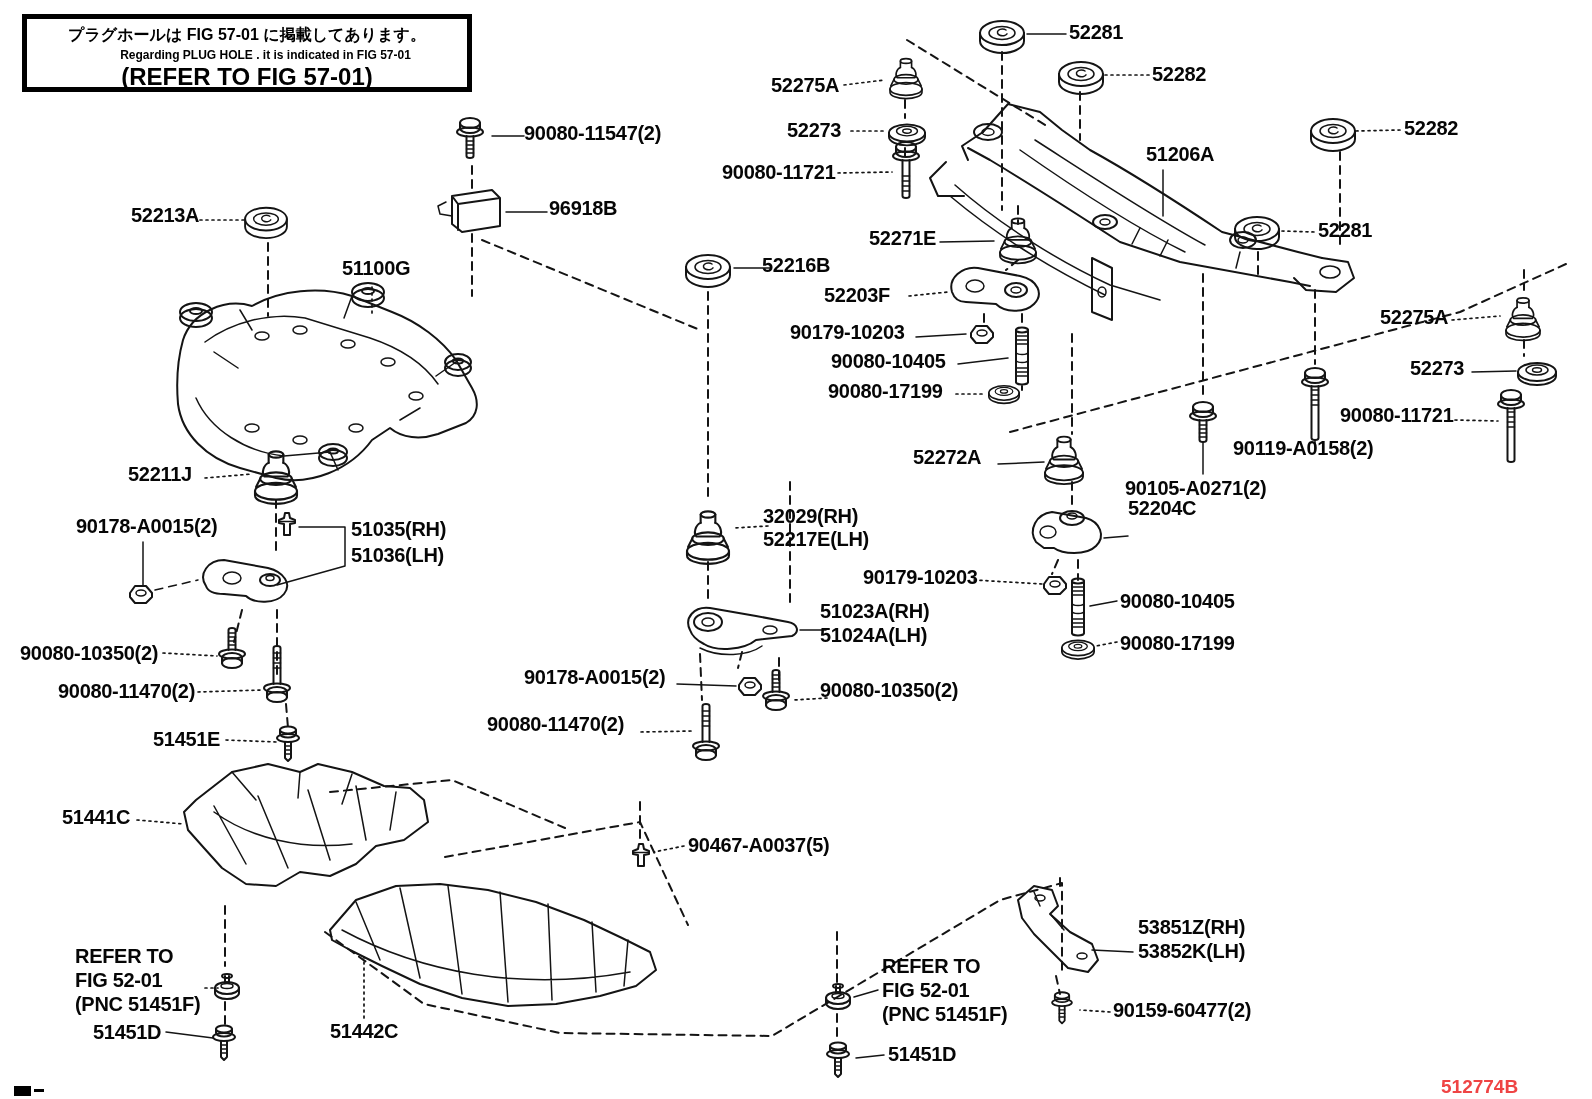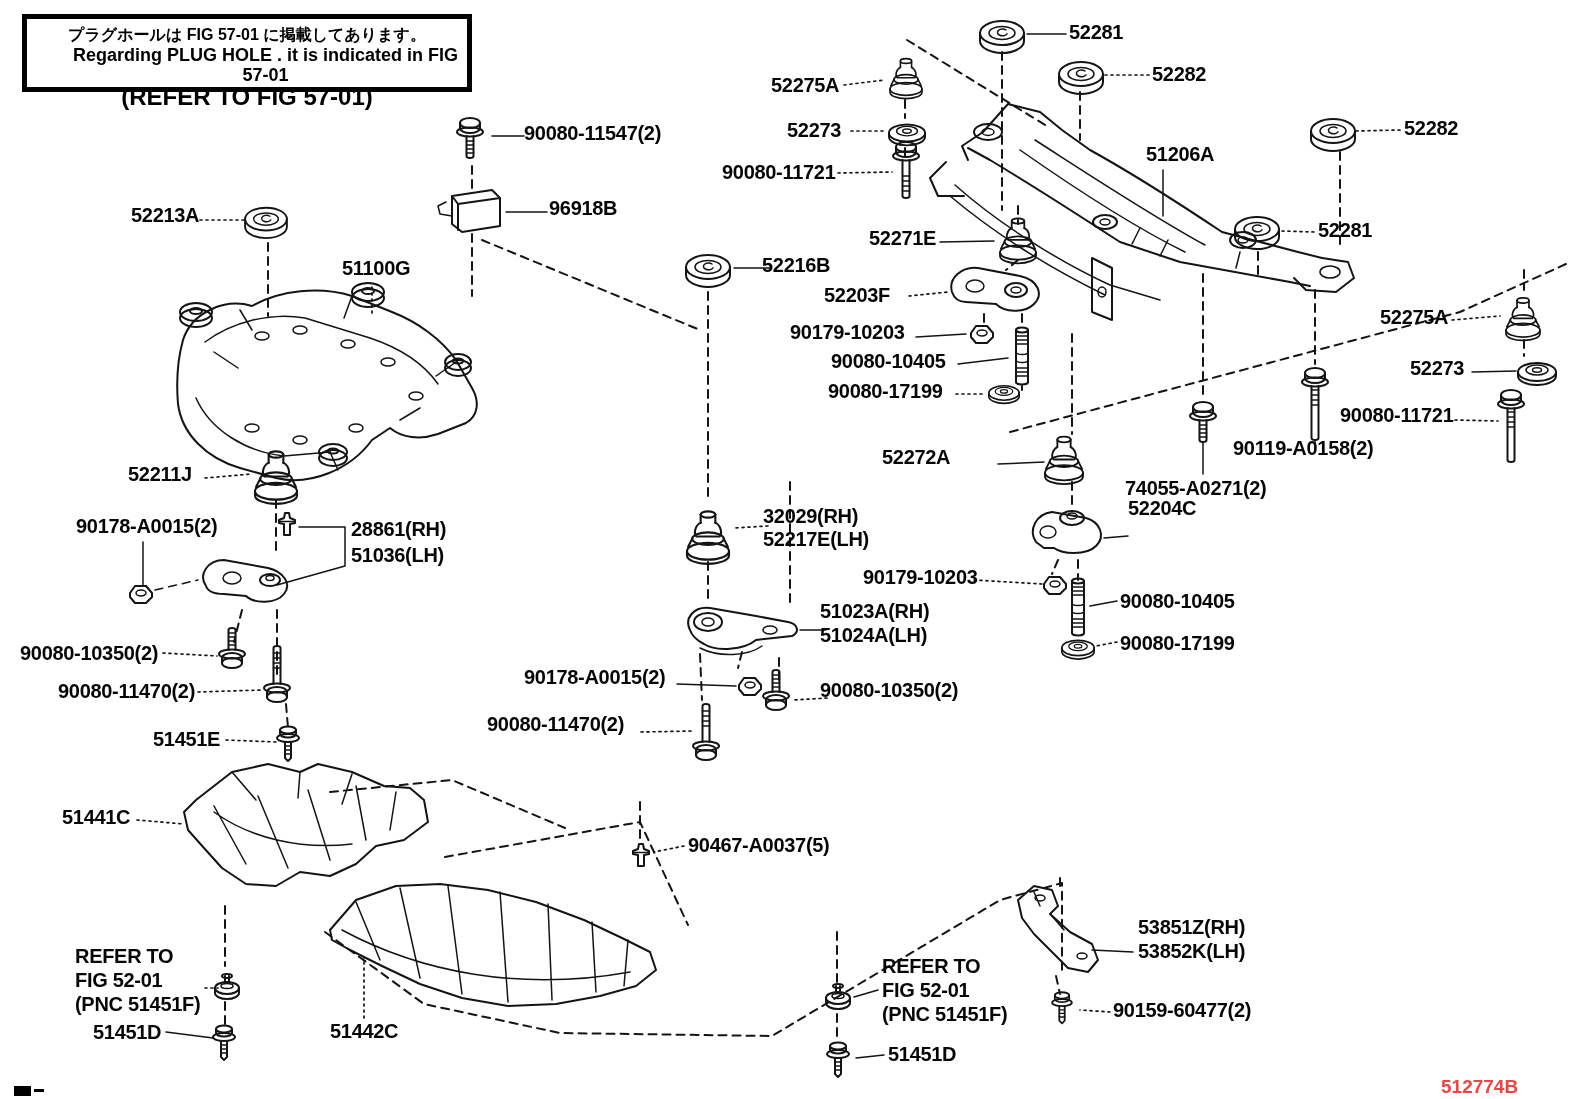--- a/index.html
+++ b/index.html
@@ -15,7 +15,7 @@
   .note{position:absolute;left:22px;top:14px;width:450px;height:78px;border:5px solid #000;
         box-sizing:border-box;text-align:center;padding-top:5px;background:#fff;}
   .note .jp{font-size:16px;font-weight:bold;line-height:21px;}
-  .note .en{font-size:18px;font-weight:bold;line-height:20px;padding-left:37px;}
+  .note .en{font-size:12px;font-weight:bold;line-height:20px;padding-left:37px;}
   .note .rf{font-size:24px;font-weight:bold;line-height:23px;}
   .figcode{position:absolute;left:1441px;top:1076px;font-weight:bold;font-size:19px;color:#ef4444;}
   .artifact{position:absolute;left:14px;top:1086px;width:17px;height:10px;background:#000;}

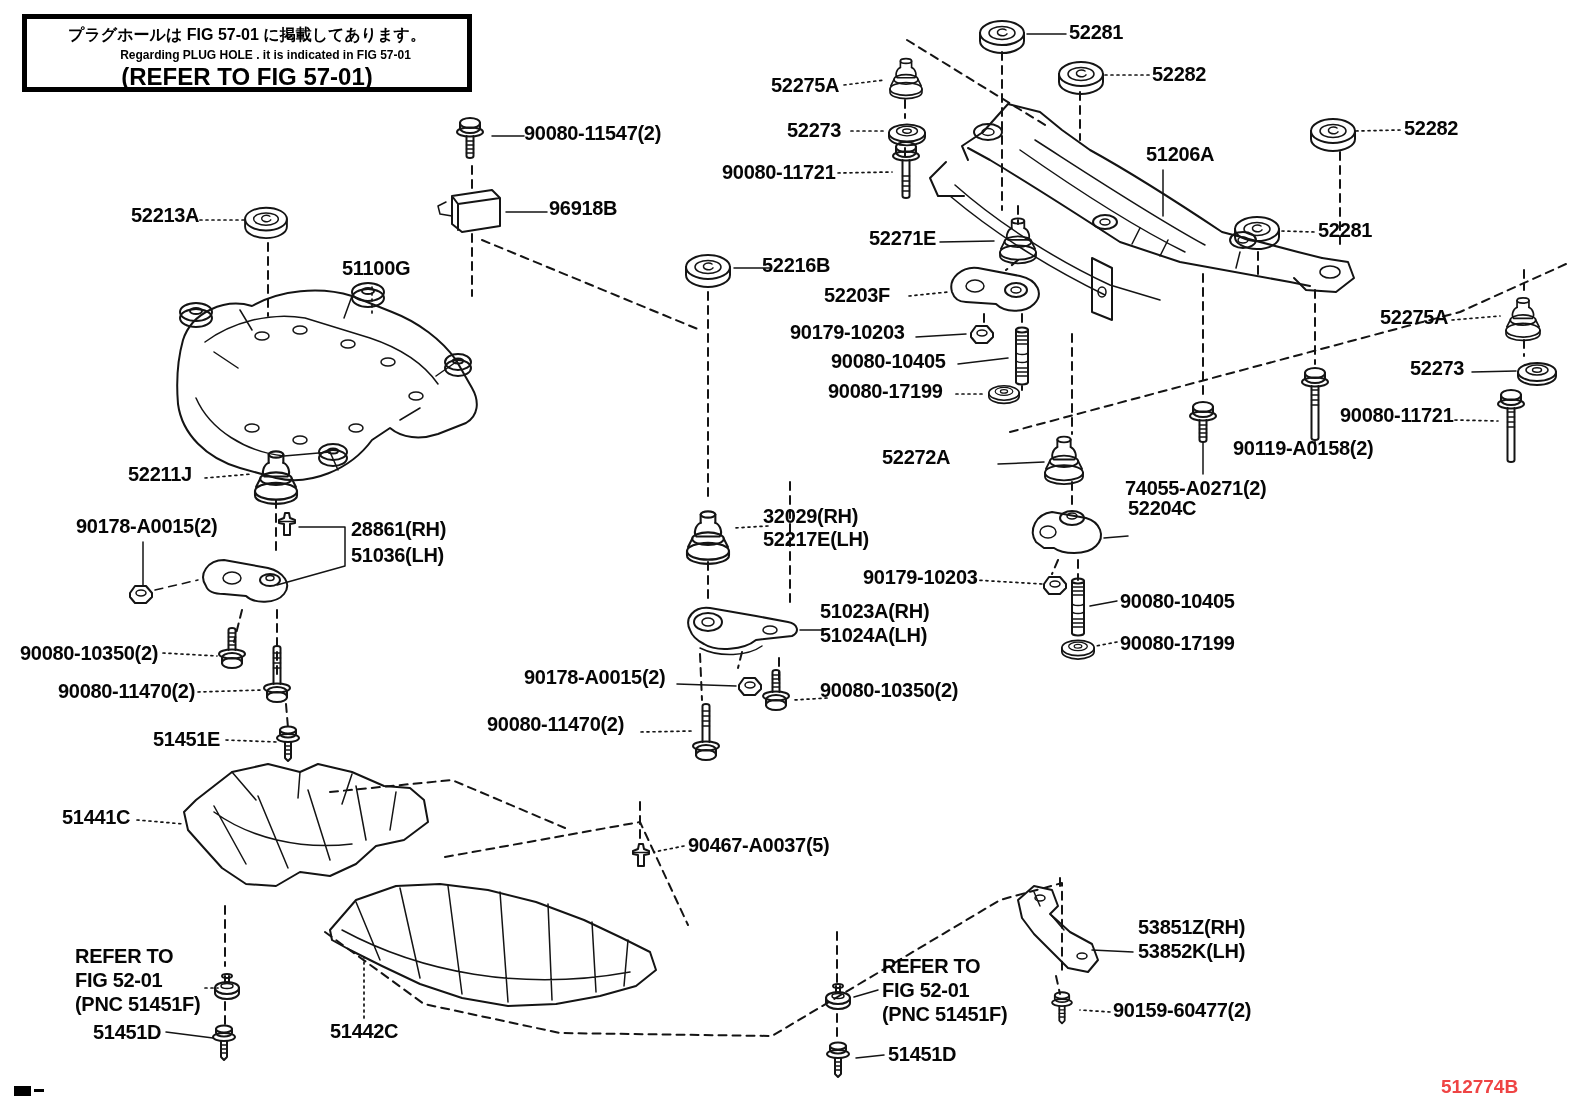--- a/index.html
+++ b/index.html
@@ -441,7 +441,7 @@
 <div class="lbl" style="left:1340px;top:405px">90080-11721</div>
 <div class="lbl" style="left:1233px;top:438px">90119-A0158(2)</div>
 <div class="lbl" style="left:1125px;top:478px">74055-A0271(2)</div>
-<div class="lbl" style="left:882px;top:447px">52272A</div>
+<div class="lbl" style="left:913px;top:447px">52272A</div>
 <div class="lbl" style="left:1128px;top:498px">52204C</div>
 <div class="lbl" style="left:863px;top:567px">90179-10203</div>
 <div class="lbl" style="left:1120px;top:591px">90080-10405</div>

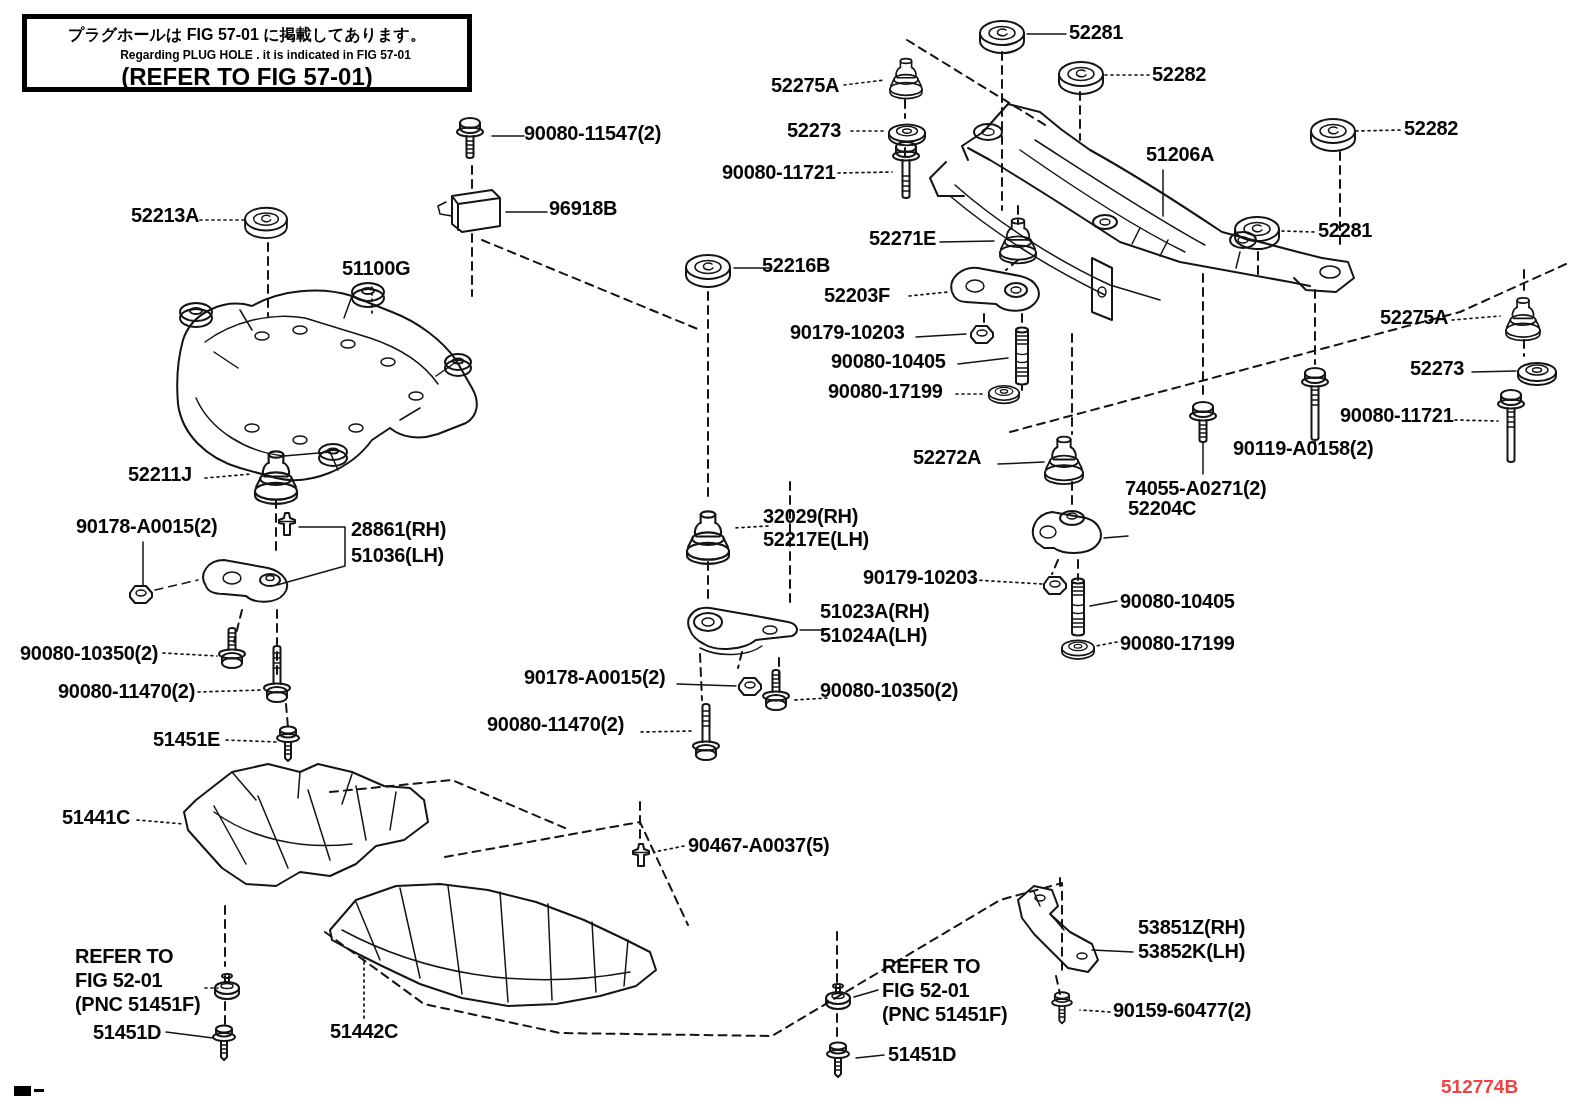--- a/index.html
+++ b/index.html
@@ -440,7 +440,7 @@
 <div class="lbl" style="left:1410px;top:358px">52273</div>
 <div class="lbl" style="left:1340px;top:405px">90080-11721</div>
 <div class="lbl" style="left:1233px;top:438px">90119-A0158(2)</div>
-<div class="lbl" style="left:1125px;top:478px">74055-A0271(2)</div>
+<div class="lbl" style="left:1125px;top:478px">90105-A0271(2)</div>
 <div class="lbl" style="left:913px;top:447px">52272A</div>
 <div class="lbl" style="left:1128px;top:498px">52204C</div>
 <div class="lbl" style="left:863px;top:567px">90179-10203</div>

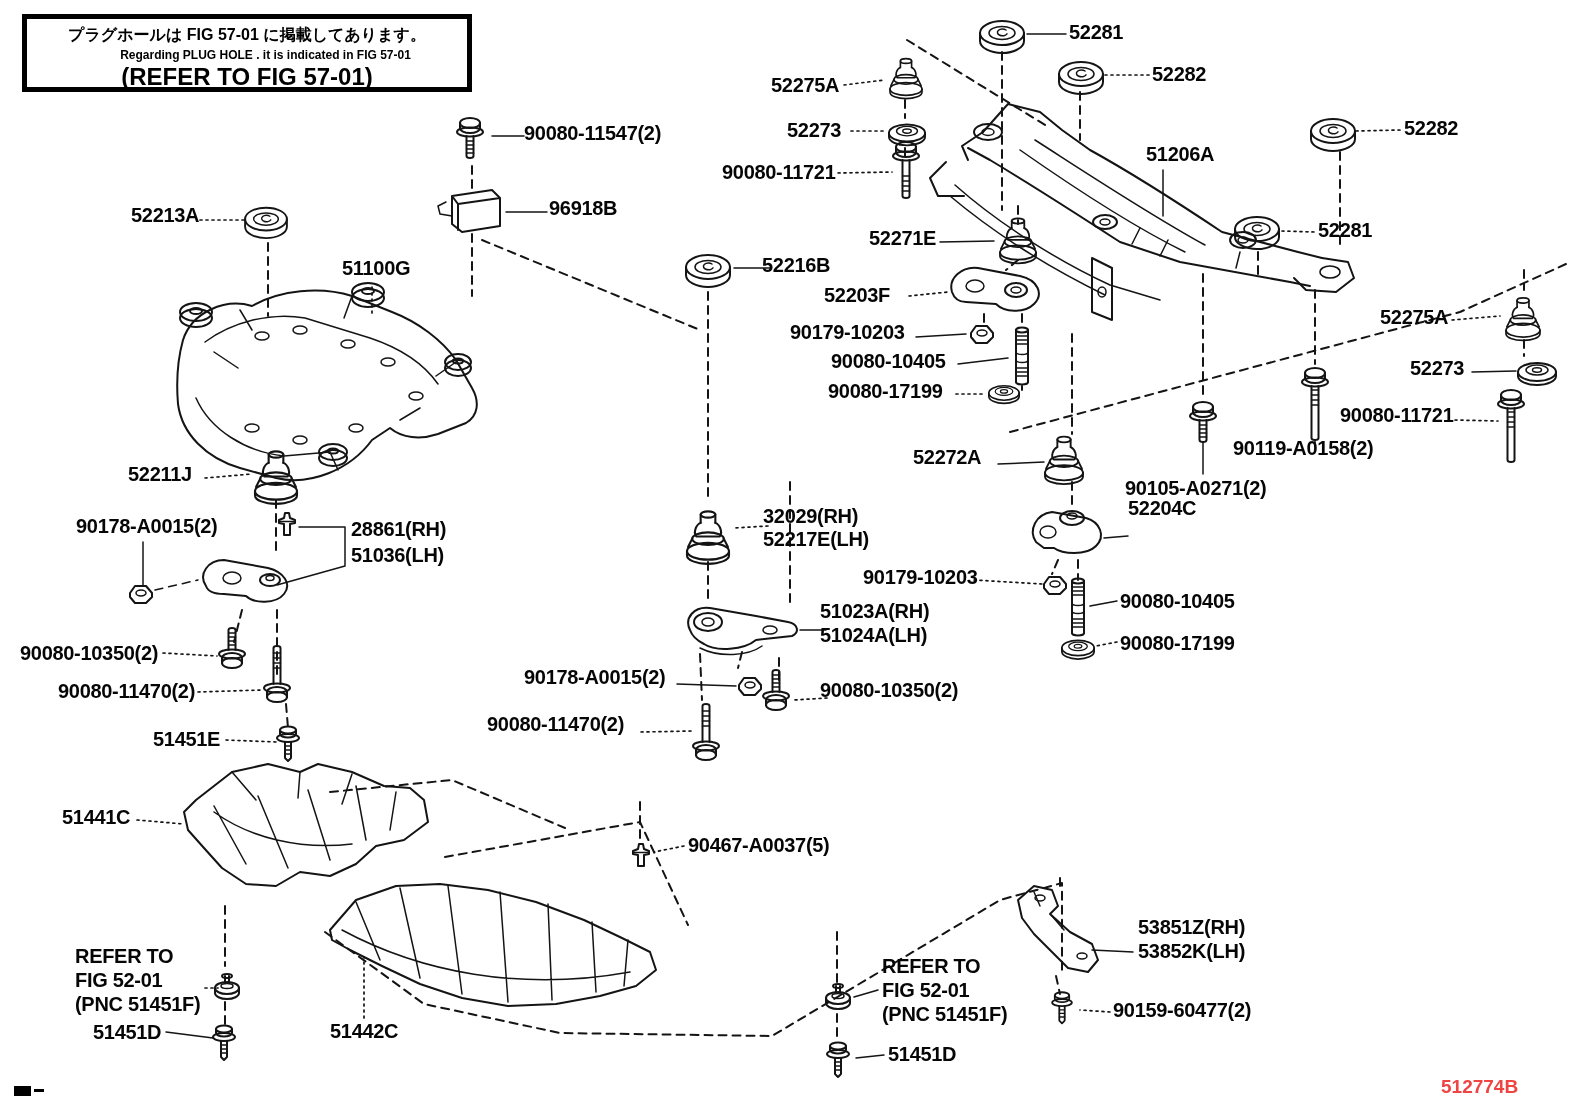--- a/index.html
+++ b/index.html
@@ -403,7 +403,7 @@
 <div class="lbl" style="left:342px;top:258px">51100G</div>
 <div class="lbl" style="left:128px;top:464px">52211J</div>
 <div class="lbl" style="left:76px;top:516px">90178-A0015(2)</div>
-<div class="lbl" style="left:351px;top:519px">28861(RH)</div>
+<div class="lbl" style="left:351px;top:519px">51035(RH)</div>
 <div class="lbl" style="left:351px;top:545px">51036(LH)</div>
 <div class="lbl" style="left:20px;top:643px">90080-10350(2)</div>
 <div class="lbl" style="left:58px;top:681px">90080-11470(2)</div>

